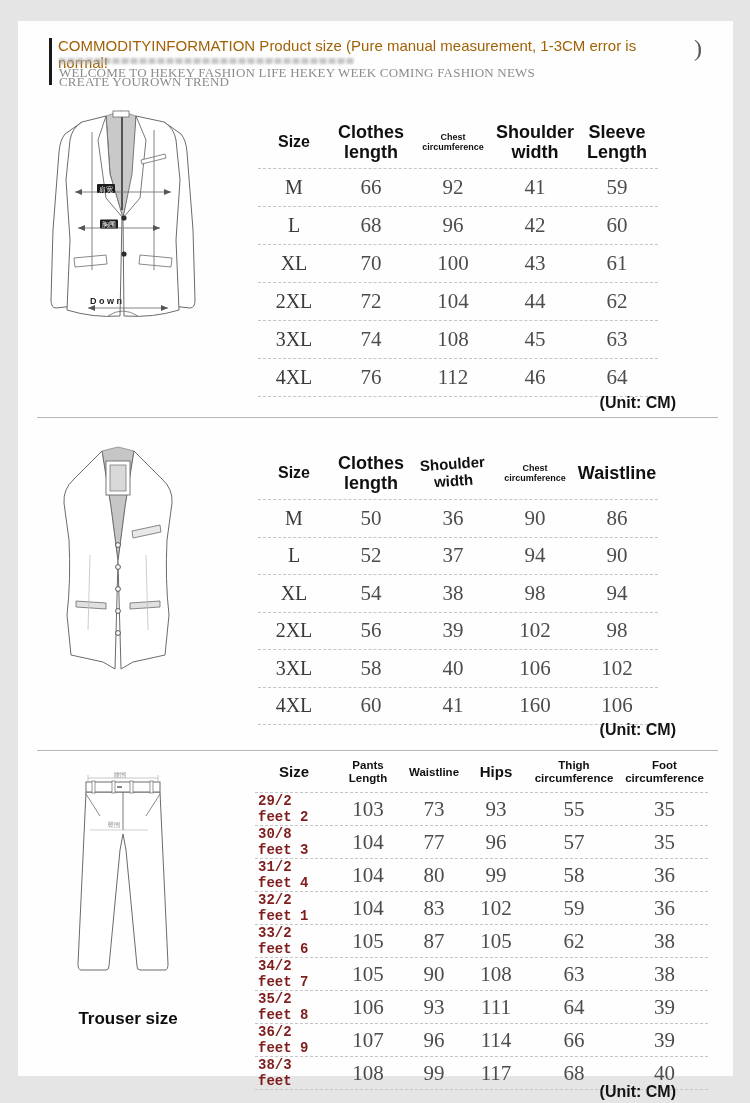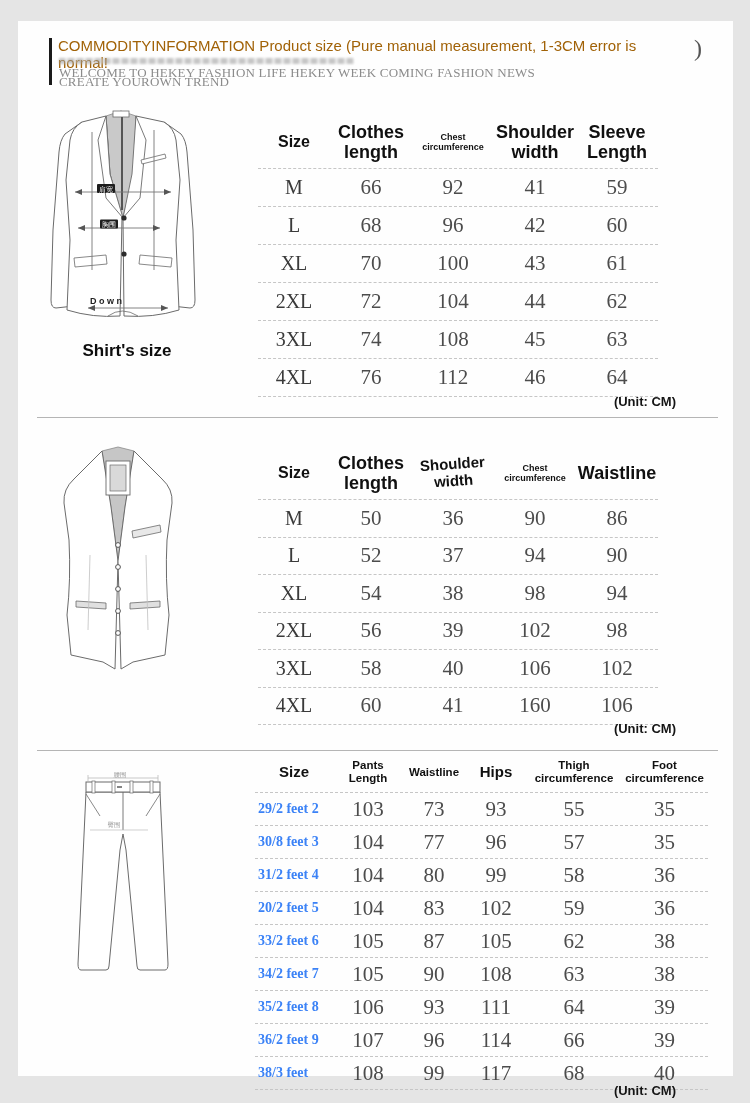--- a/index.html
+++ b/index.html
@@ -108,7 +108,6 @@
       <text x="42" y="194" font-size="9" font-weight="bold" letter-spacing="2.5" fill="#222">Down</text>
     </svg>
   </div>
-  <div class="glabel" id="glabel0">Shirt's size</div>
 
   <div class="illus" id="illus1">
     <svg width="140" height="228" viewBox="0 0 140 228">

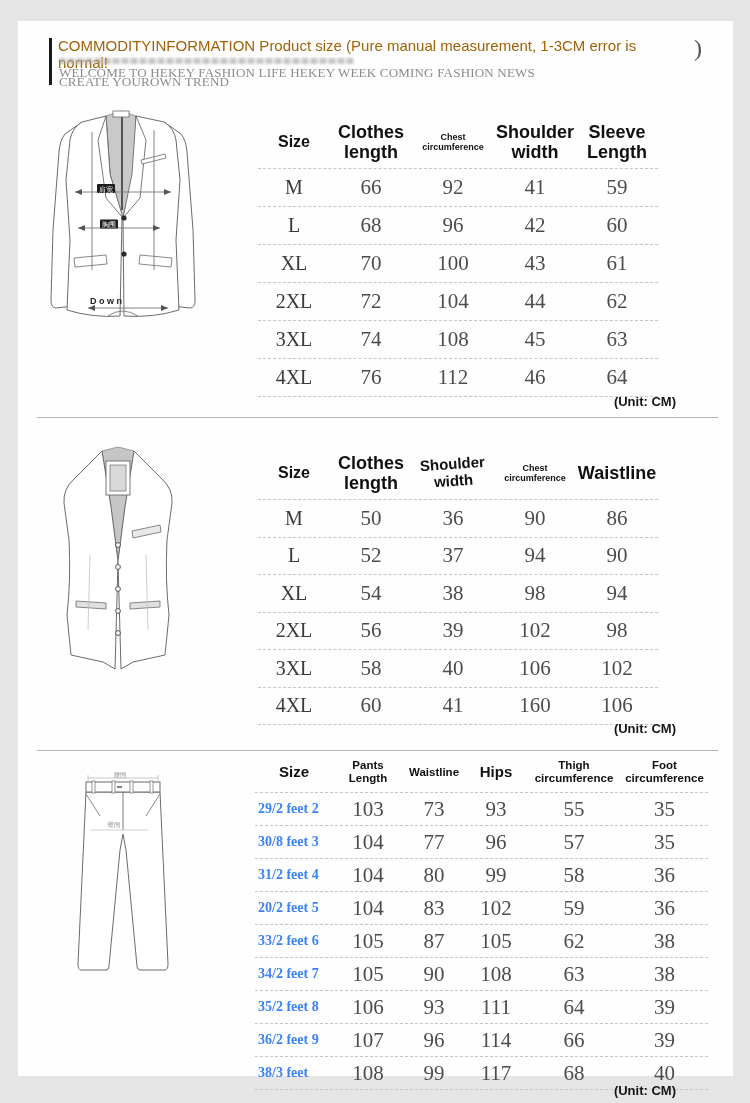--- a/index.html
+++ b/index.html
@@ -42,7 +42,7 @@
   [data-table="2"] .tsize{font-family:Liberation Serif, serif;font-weight:bold;
       font-size:14px;color:#3b82f6;text-align:left;padding-left:3px}
   .unit{position:absolute;left:240px;width:418px;text-align:right;font-weight:bold;
-        font-size:13px;color:#141414}
+        font-size:16px;color:#141414}
   #unit0{top:373px}#unit1{top:700px}#unit2{top:1062px}
   
   .glabel{position:absolute;text-align:center;font-weight:bold;color:#0d0d0d}

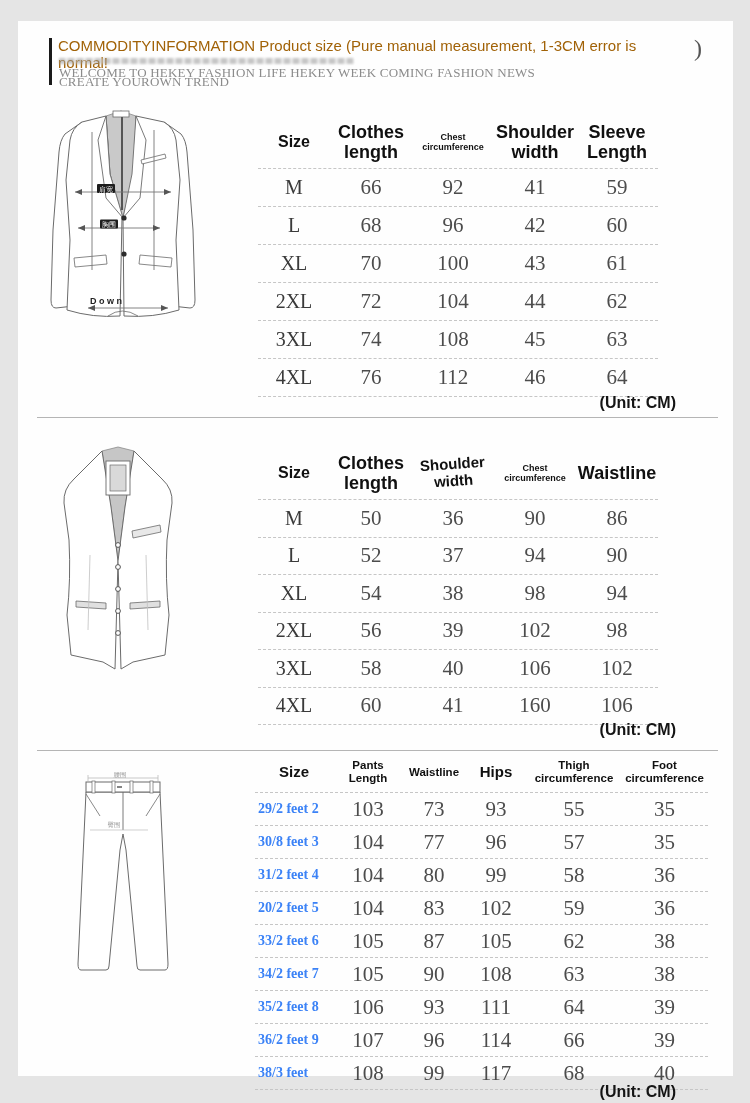--- a/index.html
+++ b/index.html
@@ -39,8 +39,8 @@
   [data-table="1"] .th:nth-child(4){font-size:9px}
   [data-table="2"] .th{font-size:11.5px}
   [data-table="2"] .th:nth-child(1),[data-table="2"] .th:nth-child(4){font-size:15px}
-  [data-table="2"] .tsize{font-family:Liberation Serif, serif;font-weight:bold;
-      font-size:14px;color:#3b82f6;text-align:left;padding-left:3px}
+  [data-table="2"] .tsize{font-family:Liberation Mono, monospace;font-weight:bold;
+      font-size:14px;color:#7f1d1d;text-align:left;padding-left:3px}
   .unit{position:absolute;left:240px;width:418px;text-align:right;font-weight:bold;
         font-size:16px;color:#141414}
   #unit0{top:373px}#unit1{top:700px}#unit2{top:1062px}

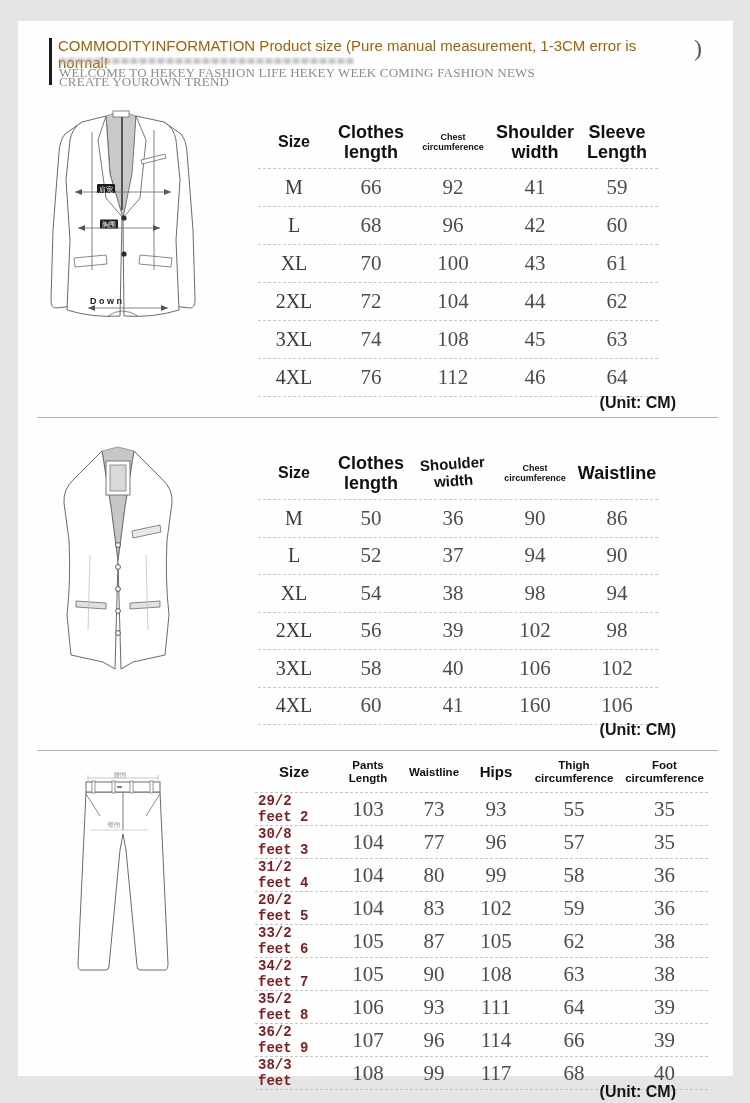--- a/index.html
+++ b/index.html
@@ -302,7 +302,7 @@
         <div class="td">36</div>
       </div>
       <div class="trow">
-        <div class="td tsize">20/2 feet 5</div>
+        <div class="td tsize">32/2 feet 1</div>
         <div class="td">104</div>
         <div class="td">83</div>
         <div class="td">102</div>

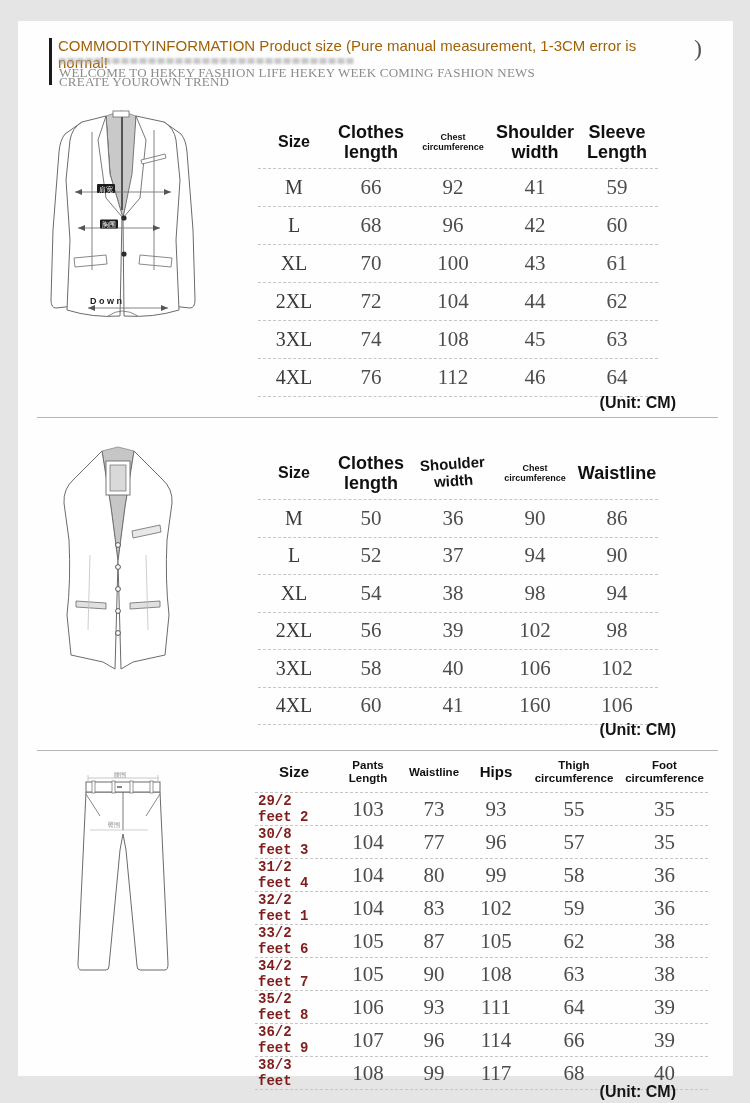--- a/index.html
+++ b/index.html
@@ -159,6 +159,7 @@
       <text x="46" y="59" font-size="6.5" fill="#9a9a9a" text-anchor="middle">臀围</text>
     </svg>
   </div>
+  <div class="glabel" id="glabel2">Trouser size</div>
 
   <div class="table" data-table="0">
       <div class="trow thead">

